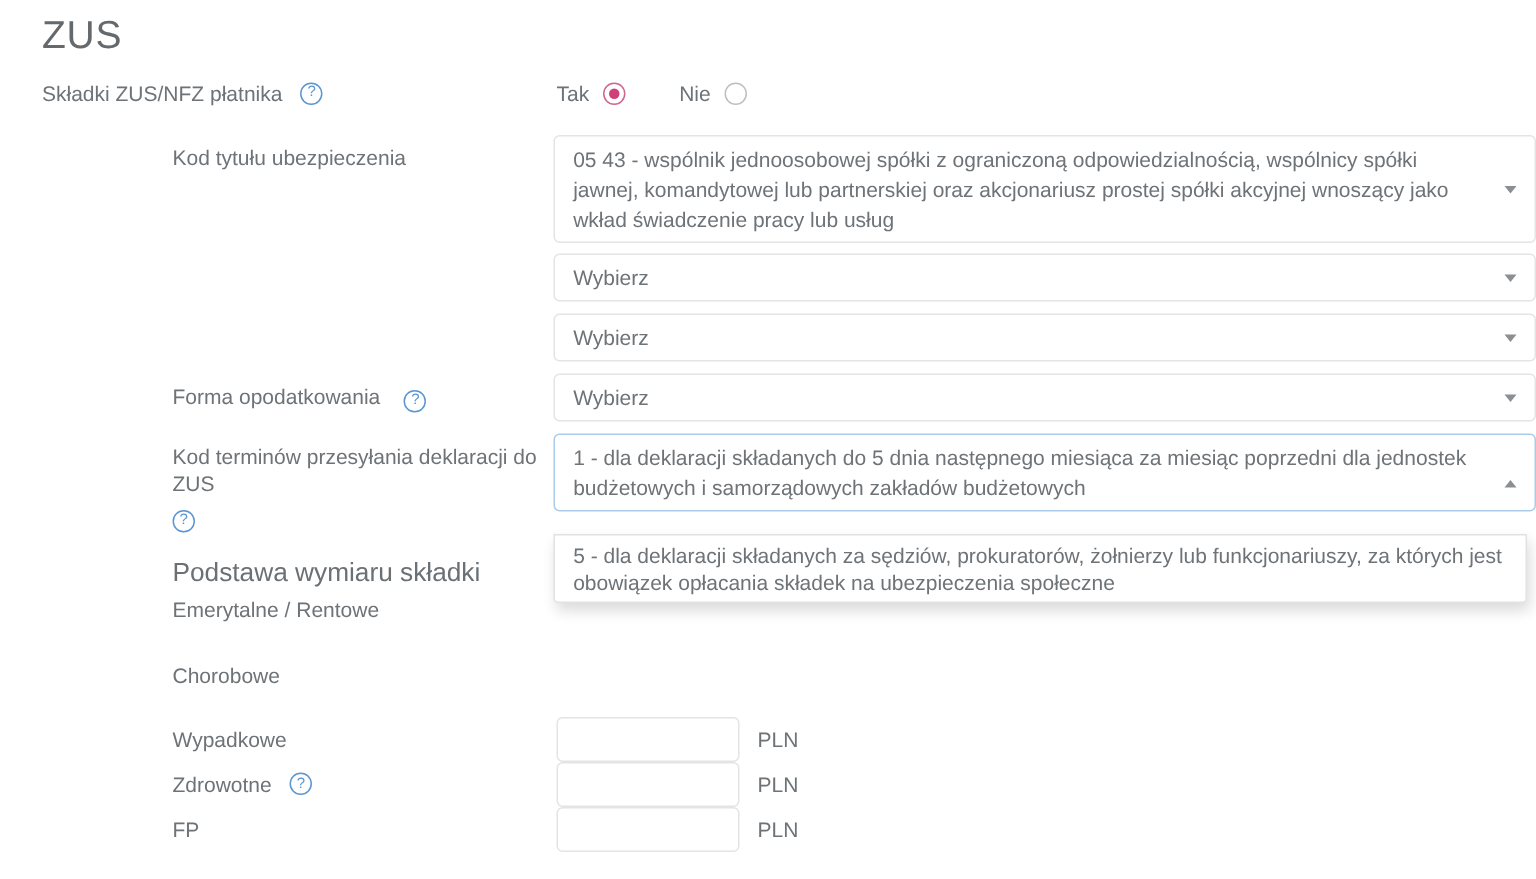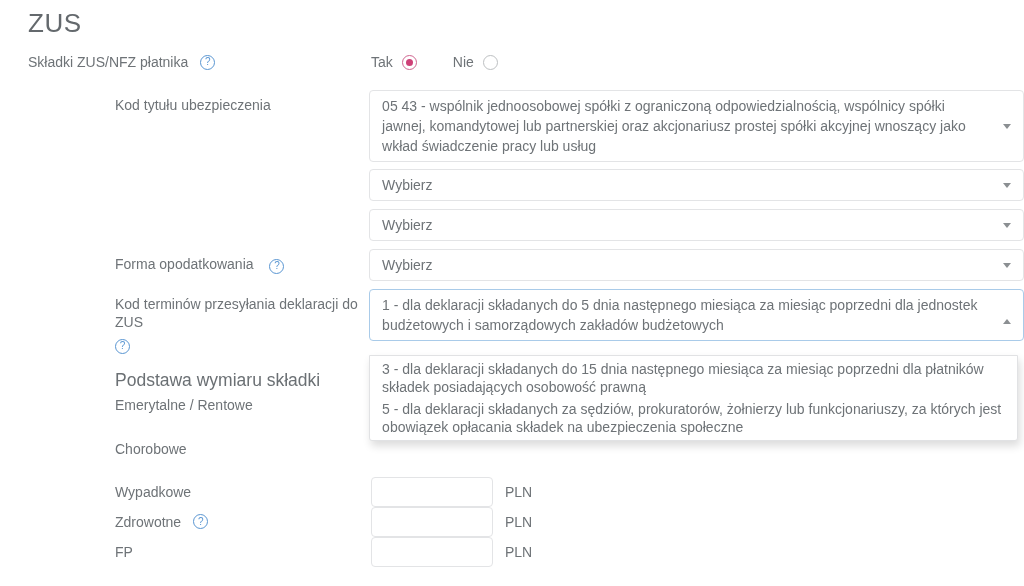--- a/index.html
+++ b/index.html
@@ -126,7 +126,6 @@
       <div class="select focused">1 - dla deklaracji składanych do 5 dnia następnego miesiąca za miesiąc poprzedni dla jednostek budżetowych i samorządowych zakładów budżetowych</div>
       <span class="caret up"></span>
       <div class="dropdown">
-        <div class="dd-option">3 - dla deklaracji składanych do 15 dnia następnego miesiąca za miesiąc poprzedni dla płatników składek posiadających osobowość prawną</div>
         <div class="dd-option">5 - dla deklaracji składanych za sędziów, prokuratorów, żołnierzy lub funkcjonariuszy, za których jest obowiązek opłacania składek na ubezpieczenia społeczne</div>
       </div>
     </div>

